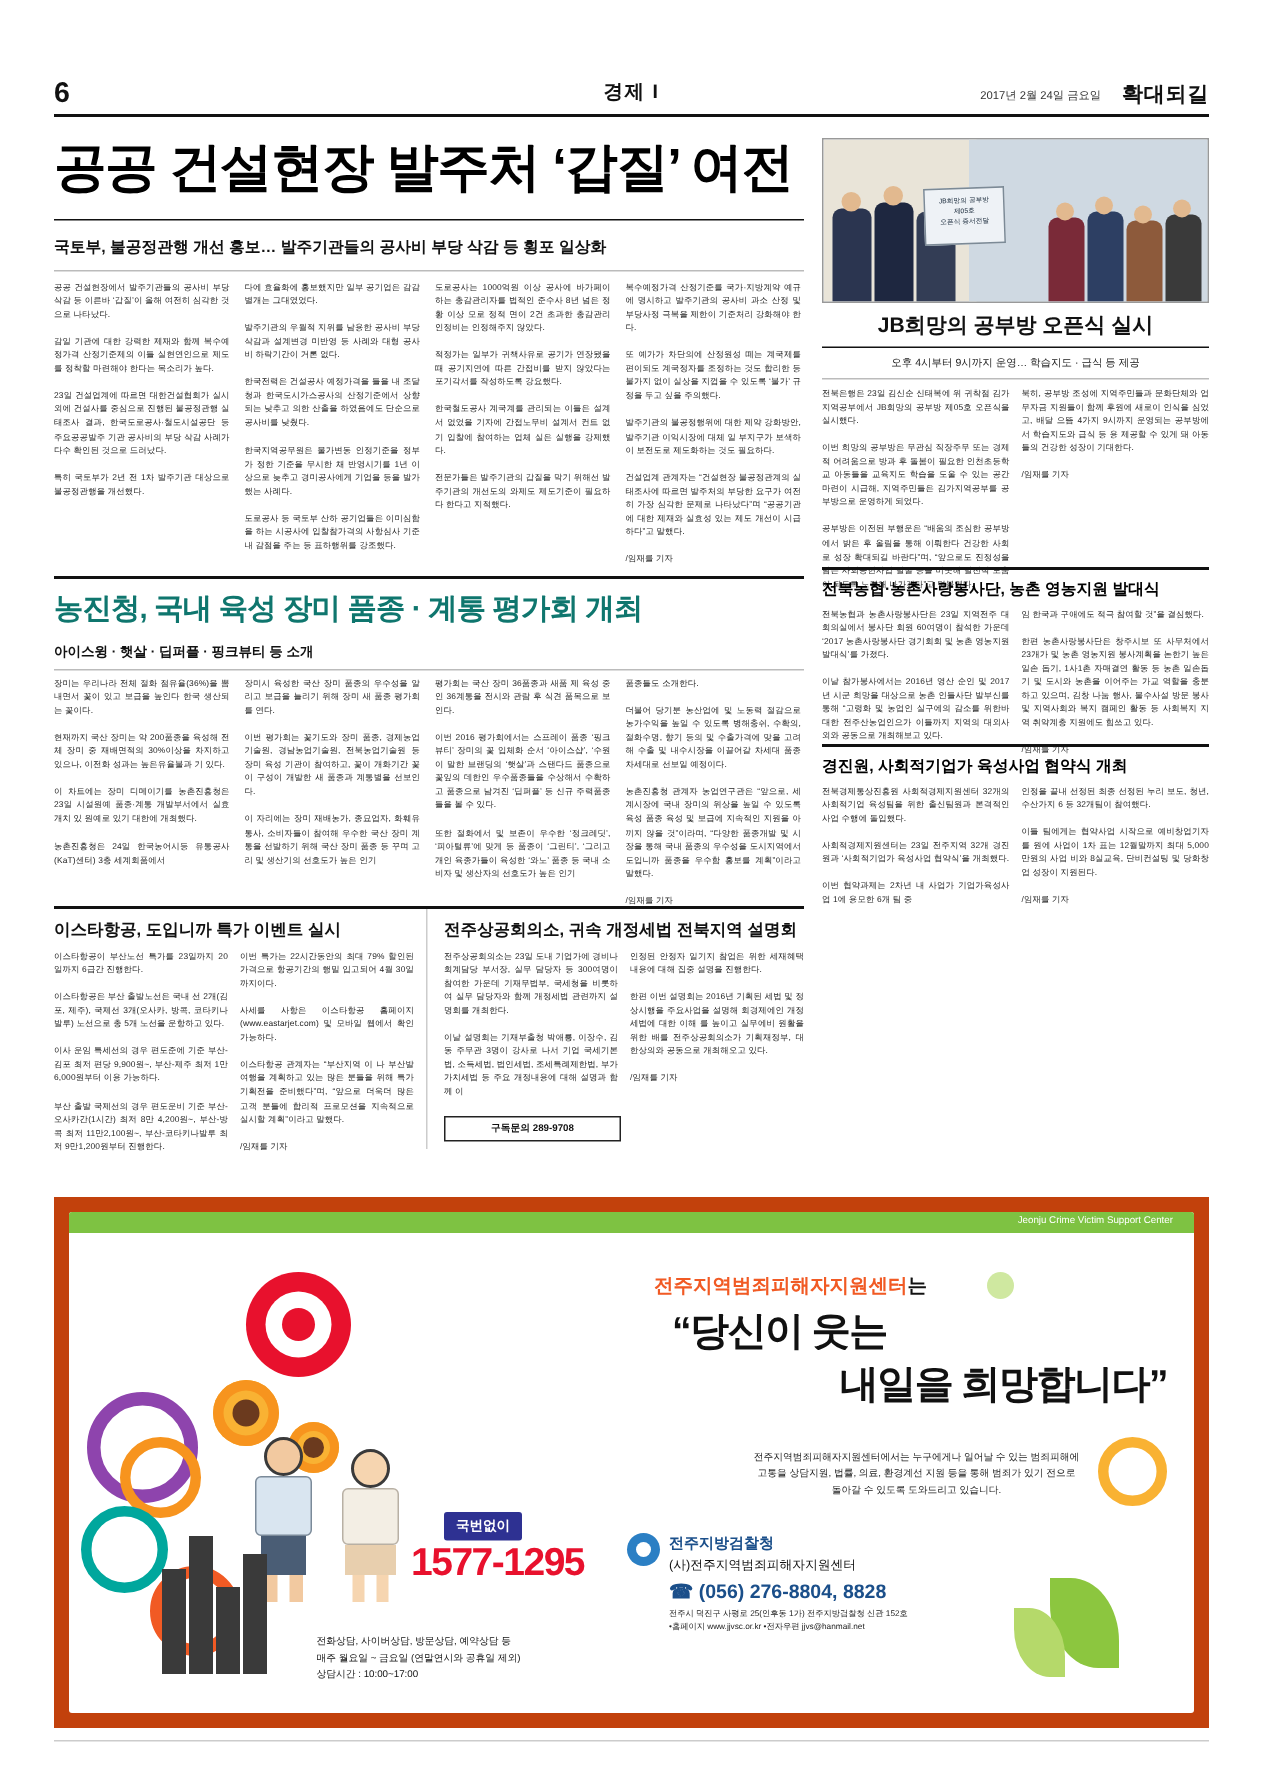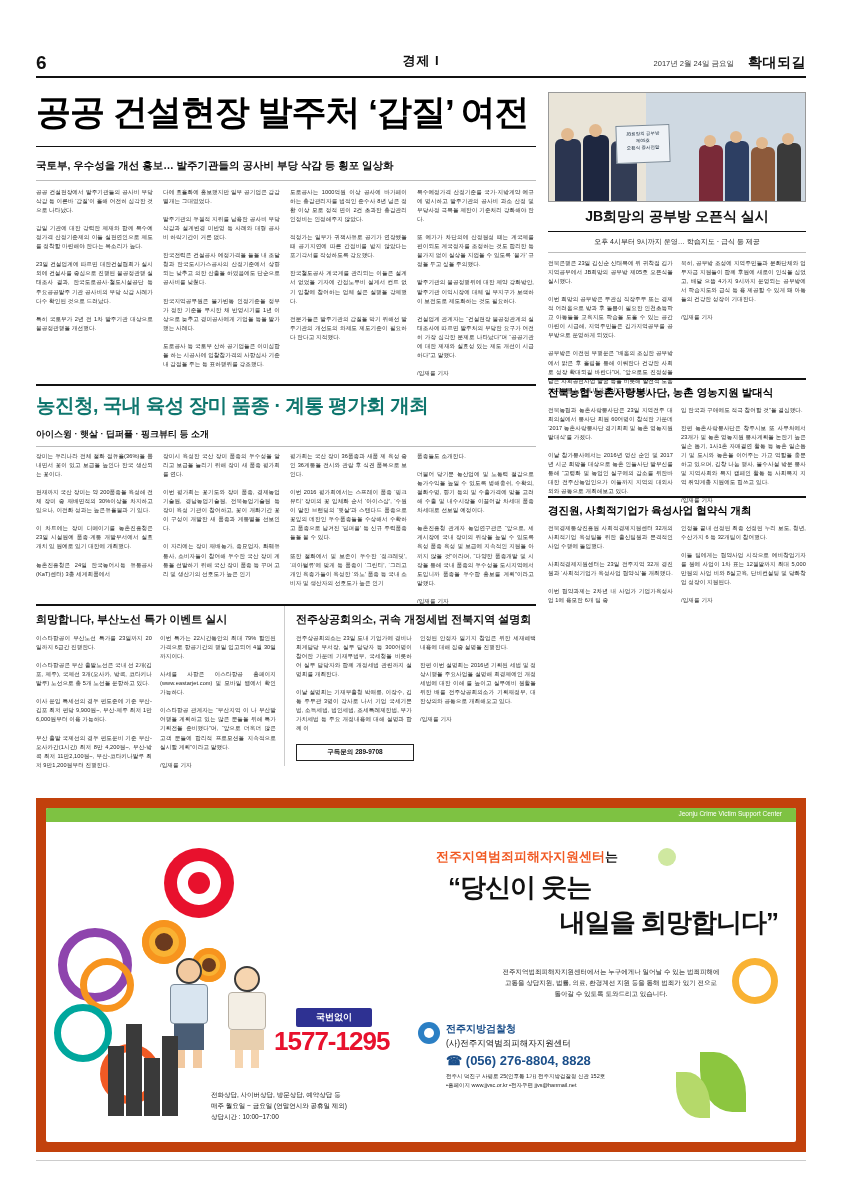--- a/index.html
+++ b/index.html
@@ -179,7 +179,7 @@
 
   <div class="headline">공공 건설현장 발주처 ‘갑질’ 여전</div>
   <div class="headline-rule"></div>
-  <div class="subhead">국토부, 우수성을 개선 홍보… 발주기관들의 공사비 부당 삭감 등 횡포 일상화</div>
+  <div class="subhead">국토부, 불공정관행 개선 홍보… 발주기관들의 공사비 부당 삭감 등 횡포 일상화</div>
   <div class="subhead-rule"></div>
 
   <div class="art1">

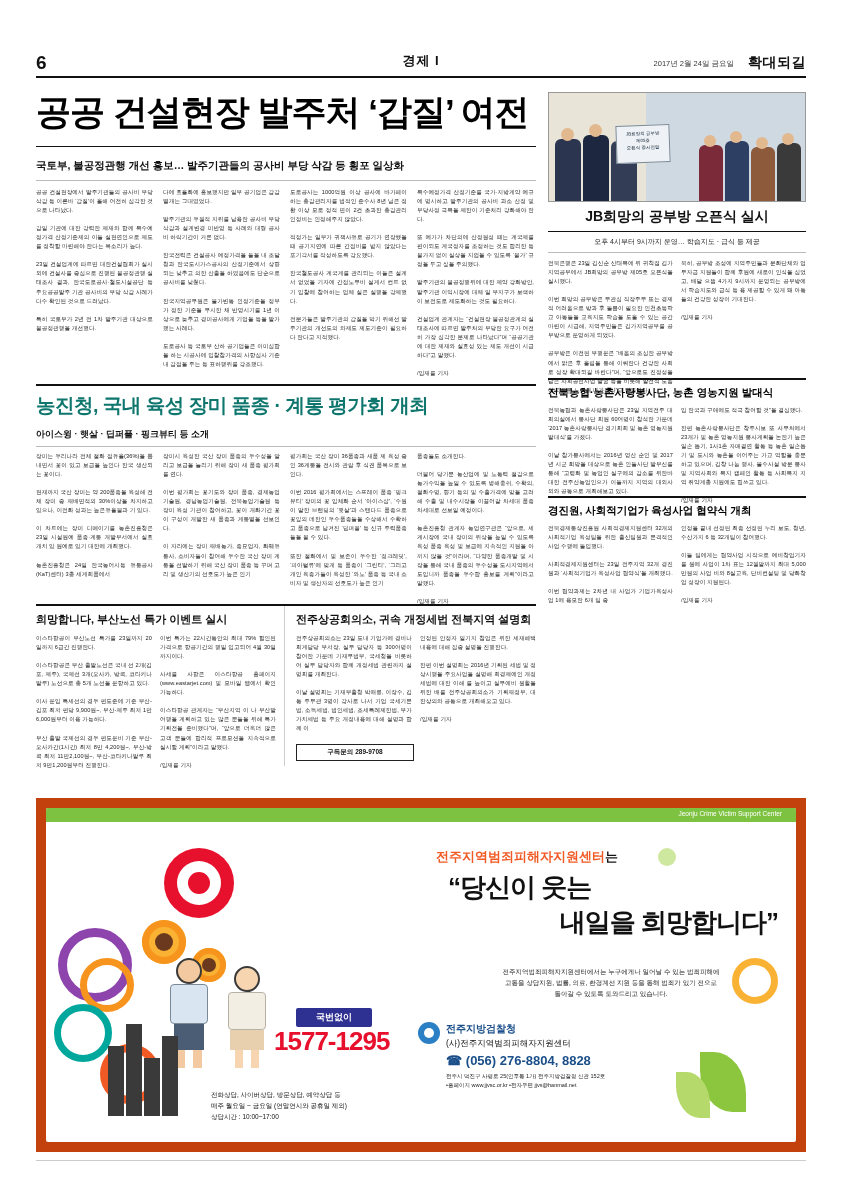--- a/index.html
+++ b/index.html
@@ -315,7 +315,7 @@
   </div>
 
   <div class="rule5"></div>
-  <div class="hl5a">희망합니다, 부산노선 특가 이벤트 실시</div>
+  <div class="hl5a">이스타항공, 도입니까 특가 이벤트 실시</div>
   <div class="hl5b">전주상공회의소, 귀속 개정세법 전북지역 설명회</div>
   <div class="vline1"></div>
   <div class="art5a">

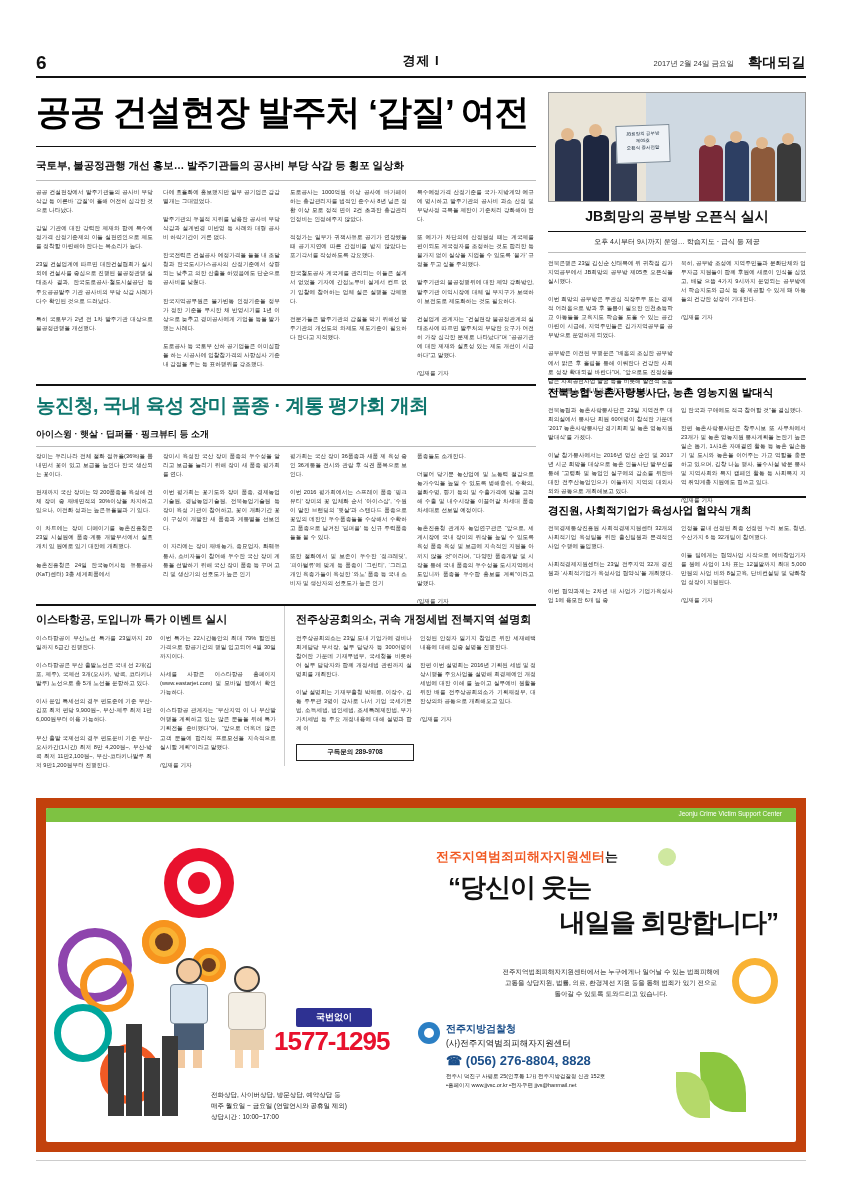--- a/index.html
+++ b/index.html
@@ -131,7 +131,7 @@
   }
   .phone-label {
     position:absolute; left:250px; top:200px; background:#2e3192; color:#fff;
-    font-size:9px; font-weight:bold; padding:3px 20px; border-radius:2px;
+    font-size:9px; font-weight:bold; padding:3px 8px; border-radius:2px;
   }
   .phone-num {
     position:absolute; left:228px; top:218px; font-size:26px; font-weight:bold; color:#e8112d; letter-spacing:-1px;

